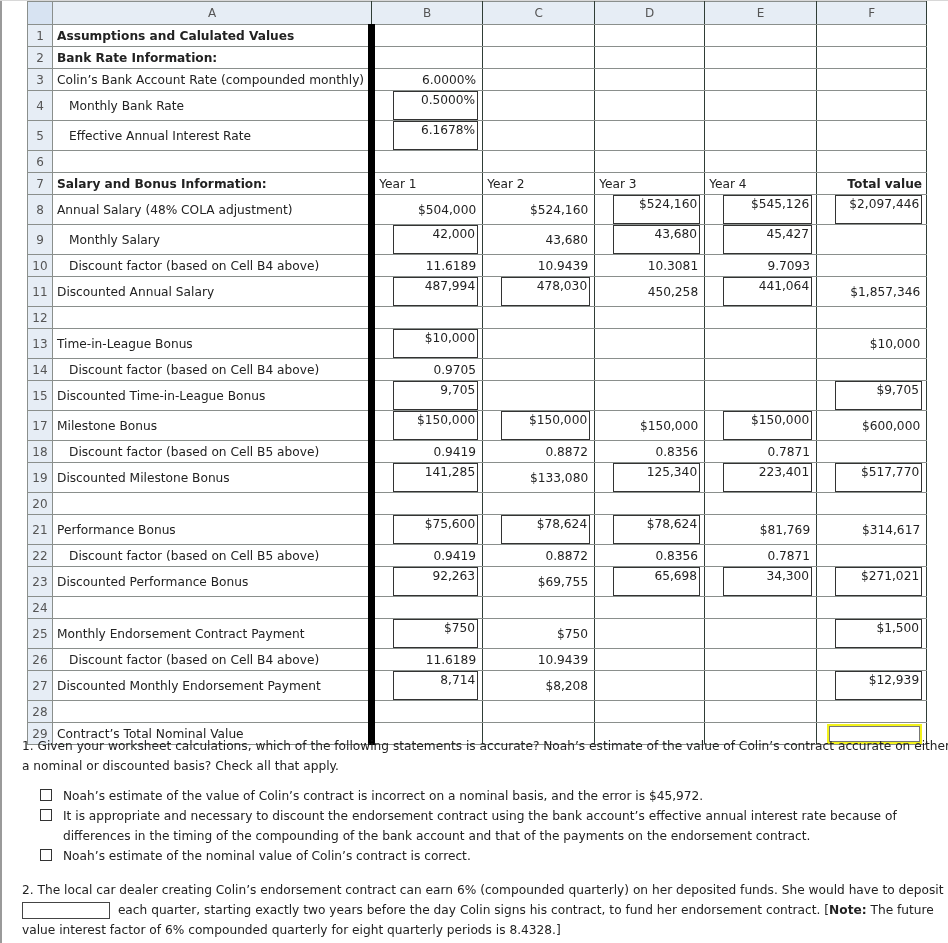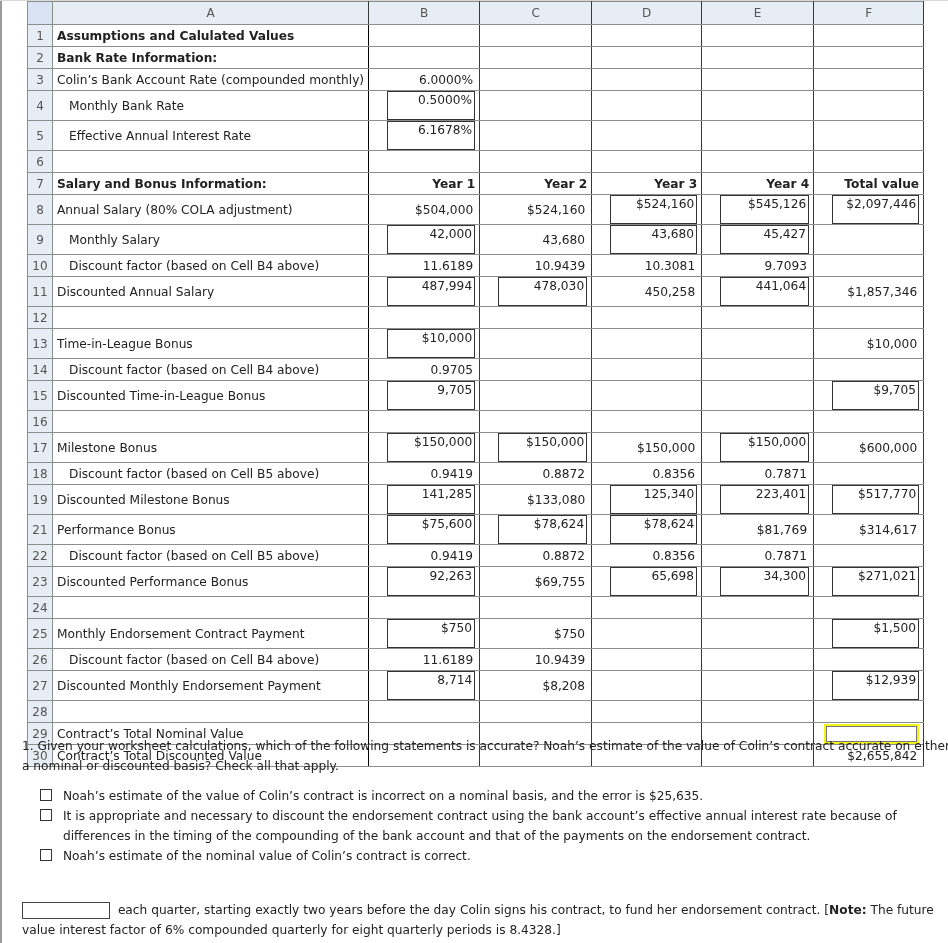--- a/index.html
+++ b/index.html
@@ -20,7 +20,7 @@
   }
   table.sheet th.corner { background: #d7e3f2; }
   table.sheet td.rownum { background: #e6edf5; color: #555; text-align: center; padding: 0; font-size: 12px; }
-  table.sheet td.colA { border-right: 1px solid #000000; }
+  table.sheet td.colA { border-right: 7px solid #000000; }
   table.sheet td.vcol { border-right: 1px solid #2f3d36; text-align: right; padding: 0 4px; position: relative; }
   table.sheet th.vcolh { border-right: 1px solid #2f3d36; }
   .bold { font-weight: bold; }

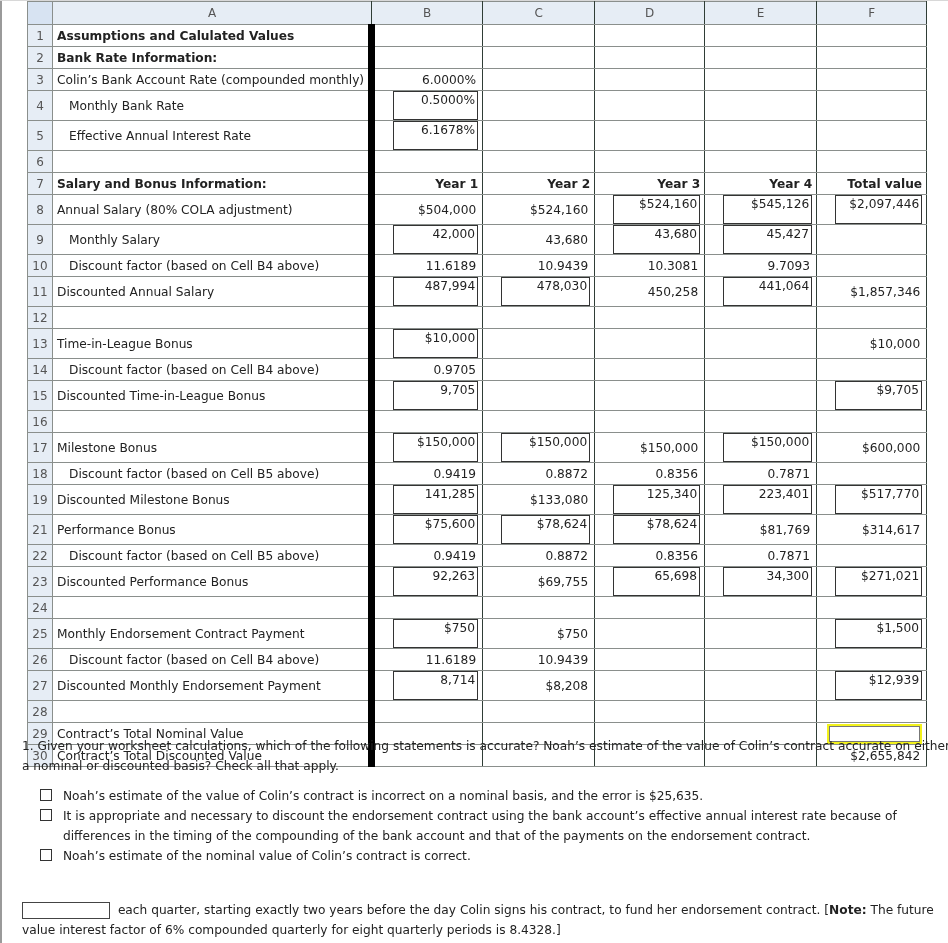--- a/index.html
+++ b/index.html
@@ -26,7 +26,7 @@
   .bold { font-weight: bold; }
   .indent { padding-left: 12px; display: inline-block; }
   .hdr { font-weight: bold; display: block; }
-  .hdr-center { font-weight: bold; text-align: right; display: block; }
+  .hdr-center { font-weight: normal; text-align: left; display: block; }
   .box {
     display: block; border: 1px solid #333; height: 29px; line-height: 17px; text-align: right; padding: 0 2px;
     margin-left: 14px; box-sizing: border-box; background: #fff;

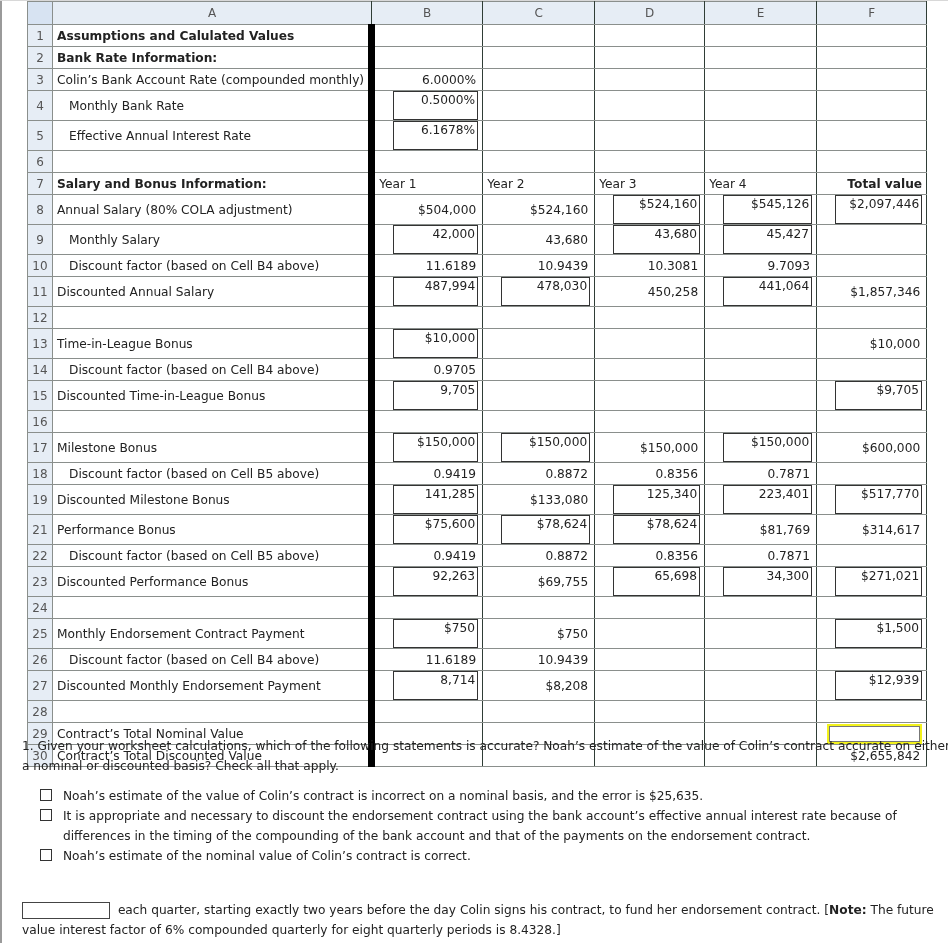--- a/index.html
+++ b/index.html
@@ -211,7 +211,7 @@
       </tr>
       <tr>
         <td class="rownum">8</td>
-        <td class="colA"><span>Annual Salary (80% COLA adjustment)</span></td>
+        <td class="colA"><span>Annual Salary (48% COLA adjustment)</span></td>
         <td class="vcol">
           <span class="plain">$504,000</span>
         </td>

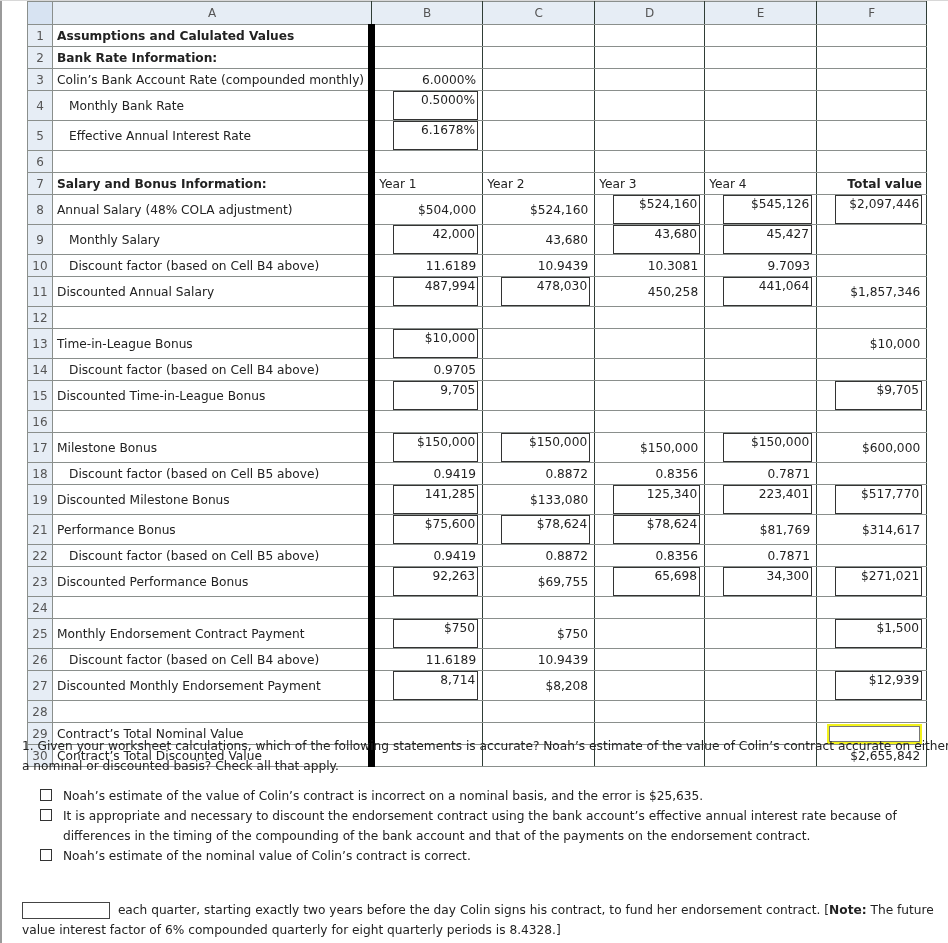--- a/index.html
+++ b/index.html
@@ -362,25 +362,6 @@
         </td>
       </tr>
       <tr>
-        <td class="rownum">16</td>
-        <td class="colA"><span></span></td>
-        <td class="vcol">
-          <span class="plain"></span>
-        </td>
-        <td class="vcol">
-          <span class="plain"></span>
-        </td>
-        <td class="vcol">
-          <span class="plain"></span>
-        </td>
-        <td class="vcol">
-          <span class="plain"></span>
-        </td>
-        <td class="vcol">
-          <span class="plain"></span>
-        </td>
-      </tr>
-      <tr>
         <td class="rownum">17</td>
         <td class="colA"><span>Milestone Bonus</span></td>
         <td class="vcol">

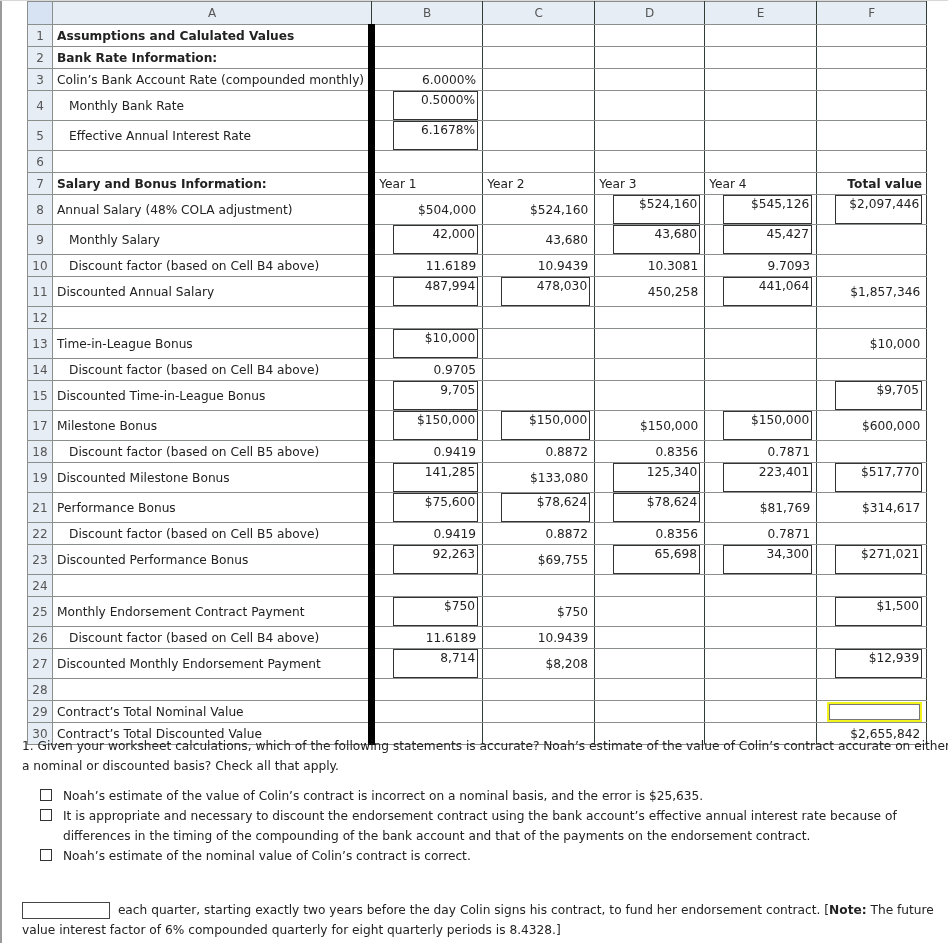--- a/index.html
+++ b/index.html
@@ -419,6 +419,25 @@
         </td>
       </tr>
       <tr>
+        <td class="rownum">20</td>
+        <td class="colA"><span></span></td>
+        <td class="vcol">
+          <span class="plain"></span>
+        </td>
+        <td class="vcol">
+          <span class="plain"></span>
+        </td>
+        <td class="vcol">
+          <span class="plain"></span>
+        </td>
+        <td class="vcol">
+          <span class="plain"></span>
+        </td>
+        <td class="vcol">
+          <span class="plain"></span>
+        </td>
+      </tr>
+      <tr>
         <td class="rownum">21</td>
         <td class="colA"><span>Performance Bonus</span></td>
         <td class="vcol">

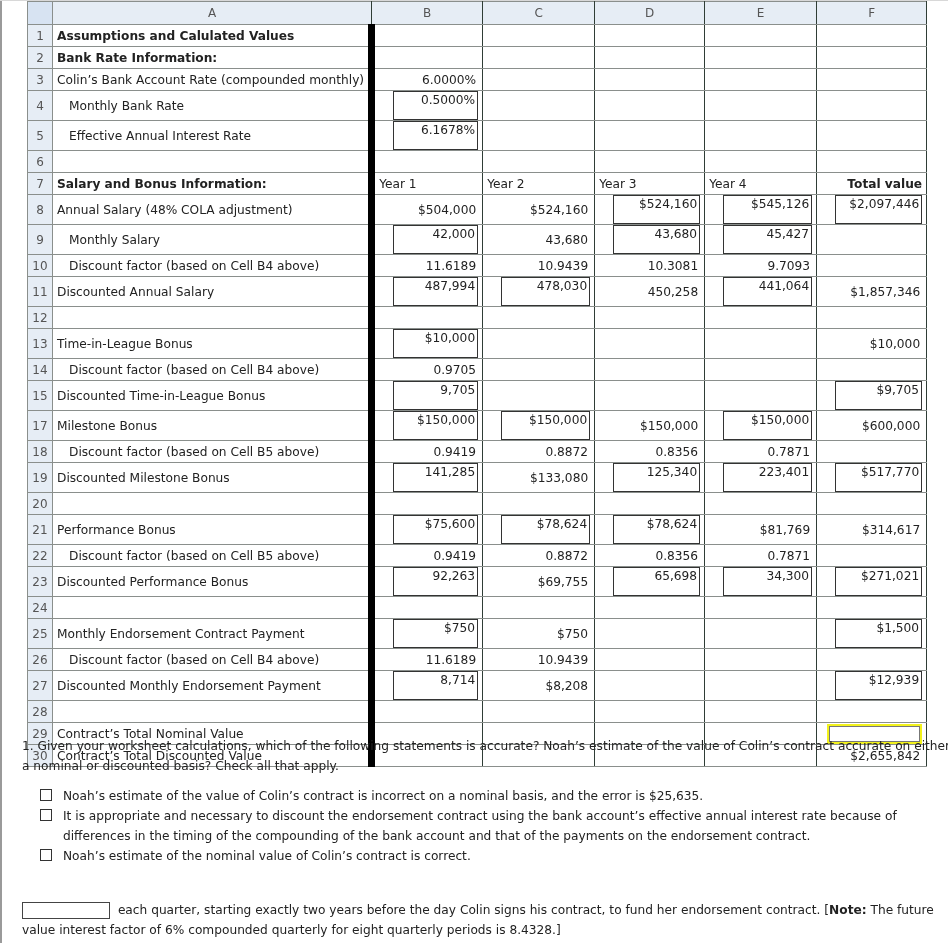--- a/index.html
+++ b/index.html
@@ -608,25 +608,6 @@
           <span class="box-empty-yellow"></span>
         </td>
       </tr>
-      <tr>
-        <td class="rownum">30</td>
-        <td class="colA"><span>Contract’s Total Discounted Value</span></td>
-        <td class="vcol">
-          <span class="plain"></span>
-        </td>
-        <td class="vcol">
-          <span class="plain"></span>
-        </td>
-        <td class="vcol">
-          <span class="plain"></span>
-        </td>
-        <td class="vcol">
-          <span class="plain"></span>
-        </td>
-        <td class="vcol">
-          <span class="plain">$2,655,842</span>
-        </td>
-      </tr>
     </tbody>
 </table>
 

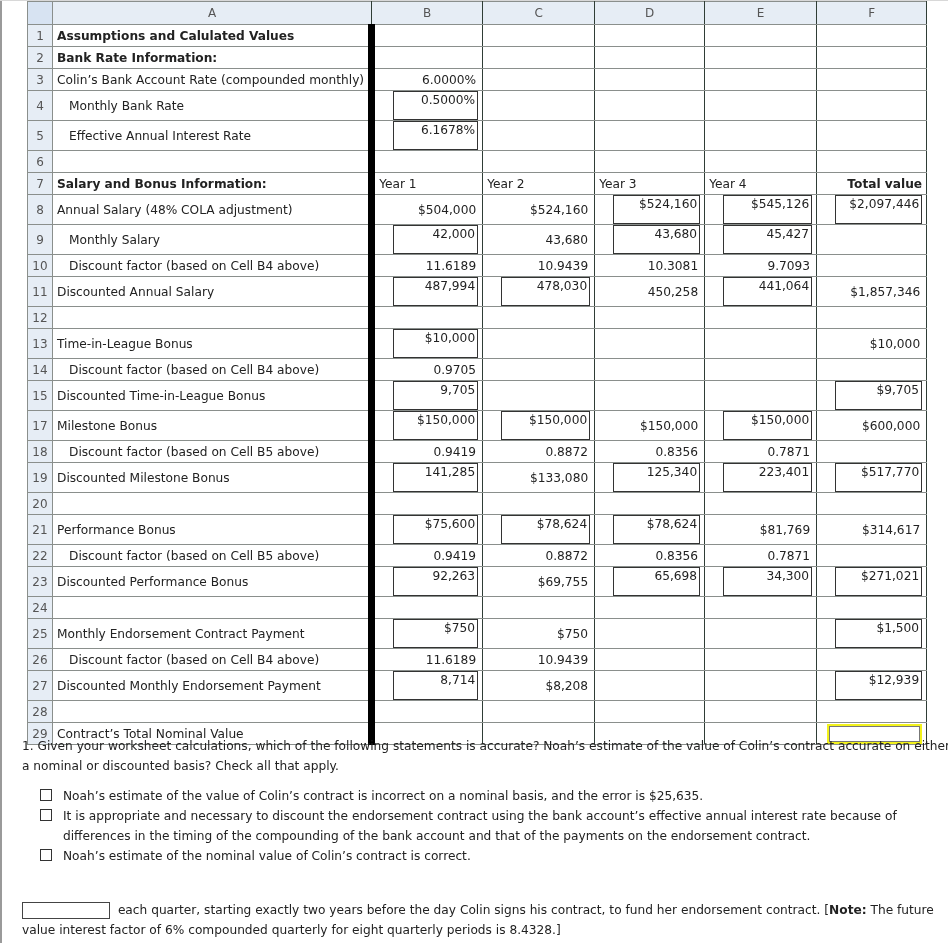--- a/index.html
+++ b/index.html
@@ -614,7 +614,7 @@
 <div class="q-section q1">
   <div>1. Given your worksheet calculations, which of the following statements is accurate? Noah’s estimate of the value of Colin’s contract accurate on either a nominal or discounted basis? Check all that apply.</div>
   <ul class="options">
-    <li><span class="cb"></span><span>Noah’s estimate of the value of Colin’s contract is incorrect on a nominal basis, and the error is $25,635.</span></li>
+    <li><span class="cb"></span><span>Noah’s estimate of the value of Colin’s contract is incorrect on a nominal basis, and the error is $45,972.</span></li>
     <li><span class="cb"></span><span>It is appropriate and necessary to discount the endorsement contract using the bank account’s effective annual interest rate because of differences in the timing of the compounding of the bank account and that of the payments on the endorsement contract.</span></li>
     <li><span class="cb"></span><span>Noah’s estimate of the nominal value of Colin’s contract is correct.</span></li>
   </ul>

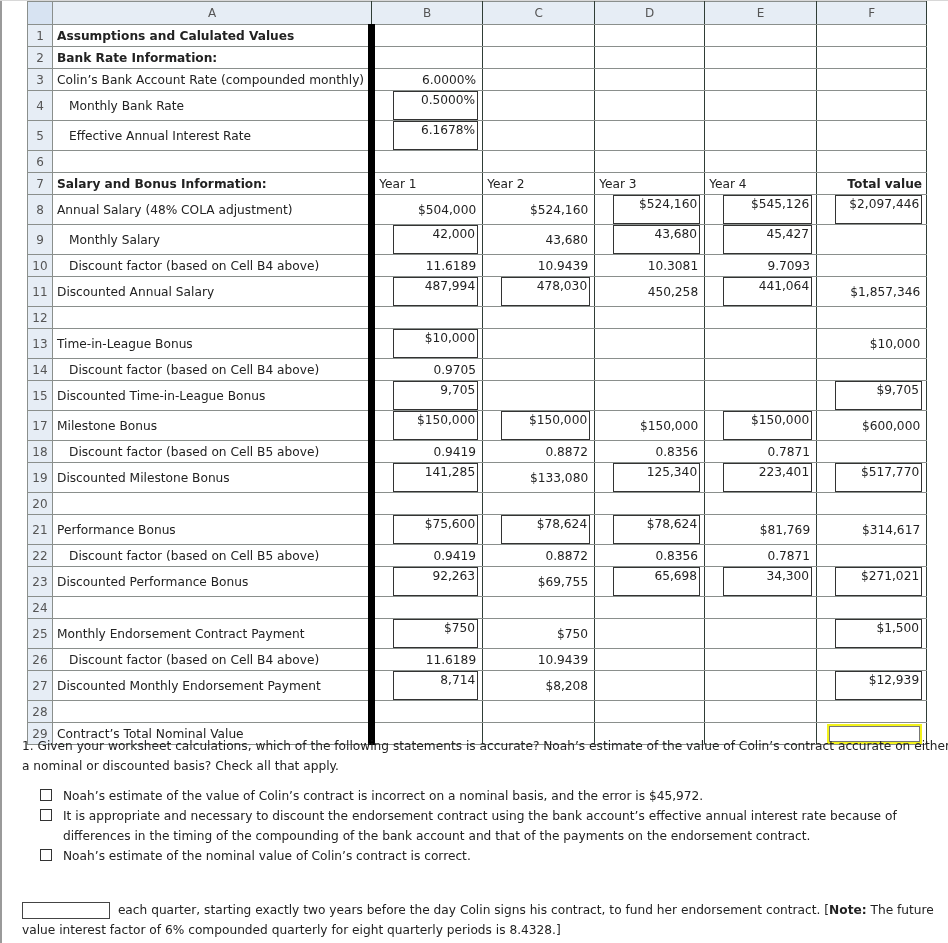--- a/index.html
+++ b/index.html
@@ -621,7 +621,7 @@
 </div>
 
 <div class="q-section q2">
-  <br>
+  <span>2. The local car dealer creating Colin’s endorsement contract can earn 6% (compounded quarterly) on her deposited funds. She would have to deposit</span><br>
   <span class="answer-input"></span>
   <span>each quarter, starting exactly two years before the day Colin signs his contract, to fund her endorsement contract. [</span><b>Note:</b><span> The future value interest factor of 6% compounded quarterly for eight quarterly periods is 8.4328.]</span>
 </div>

